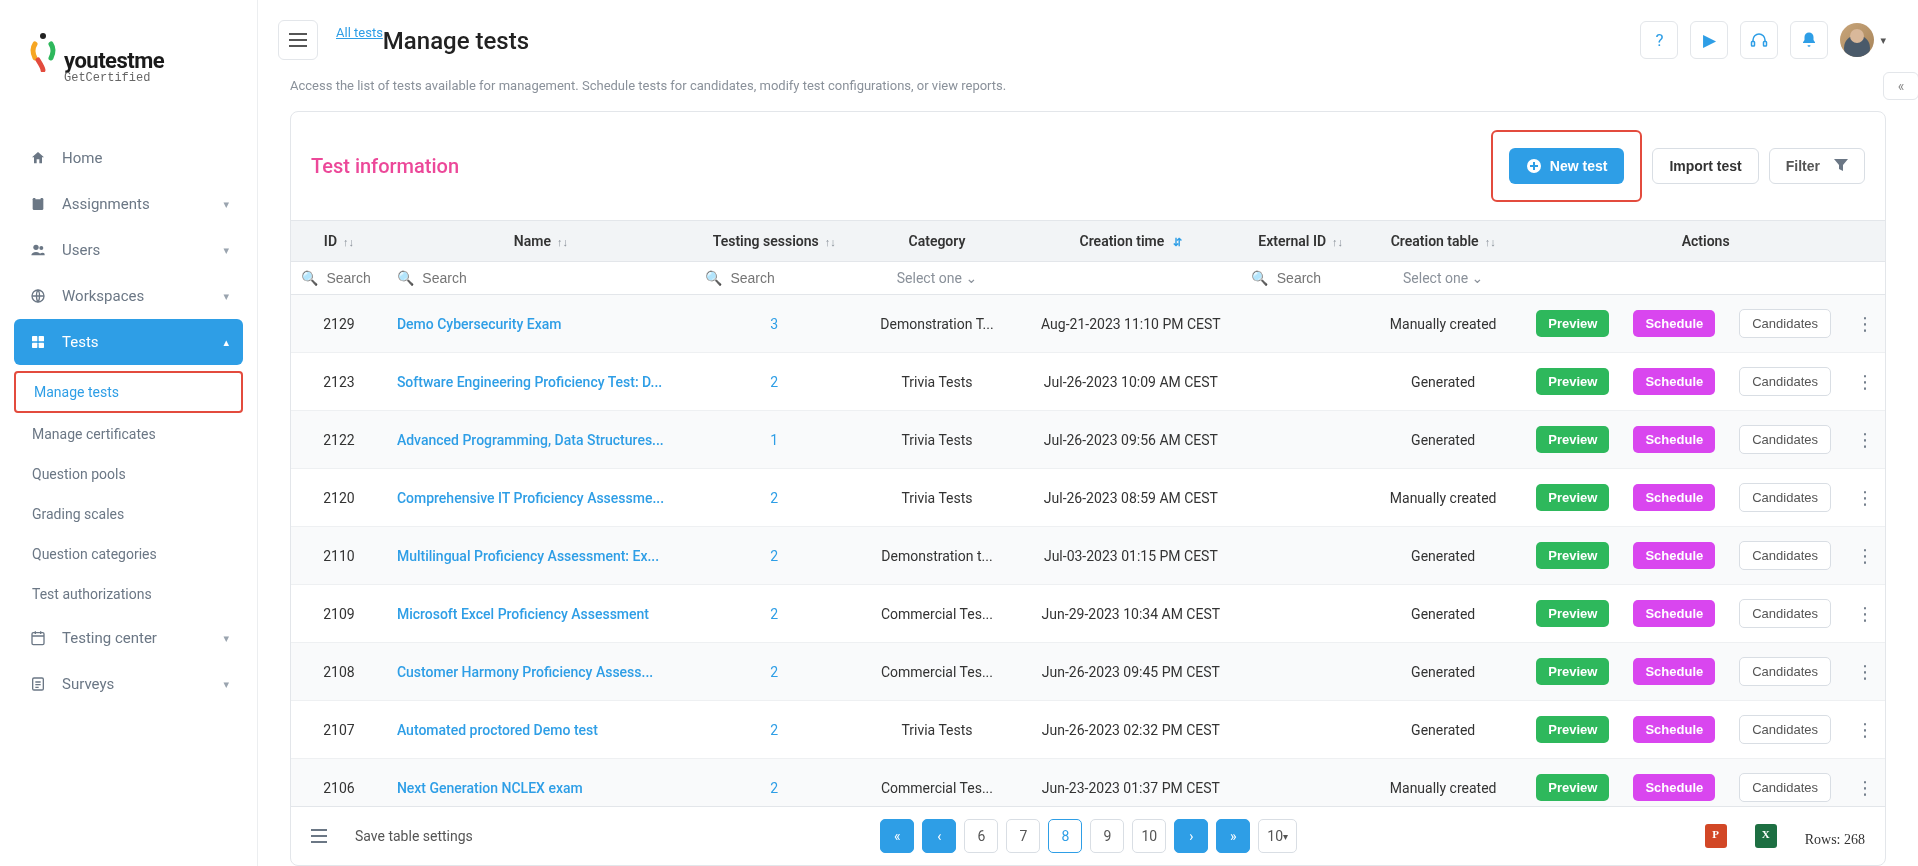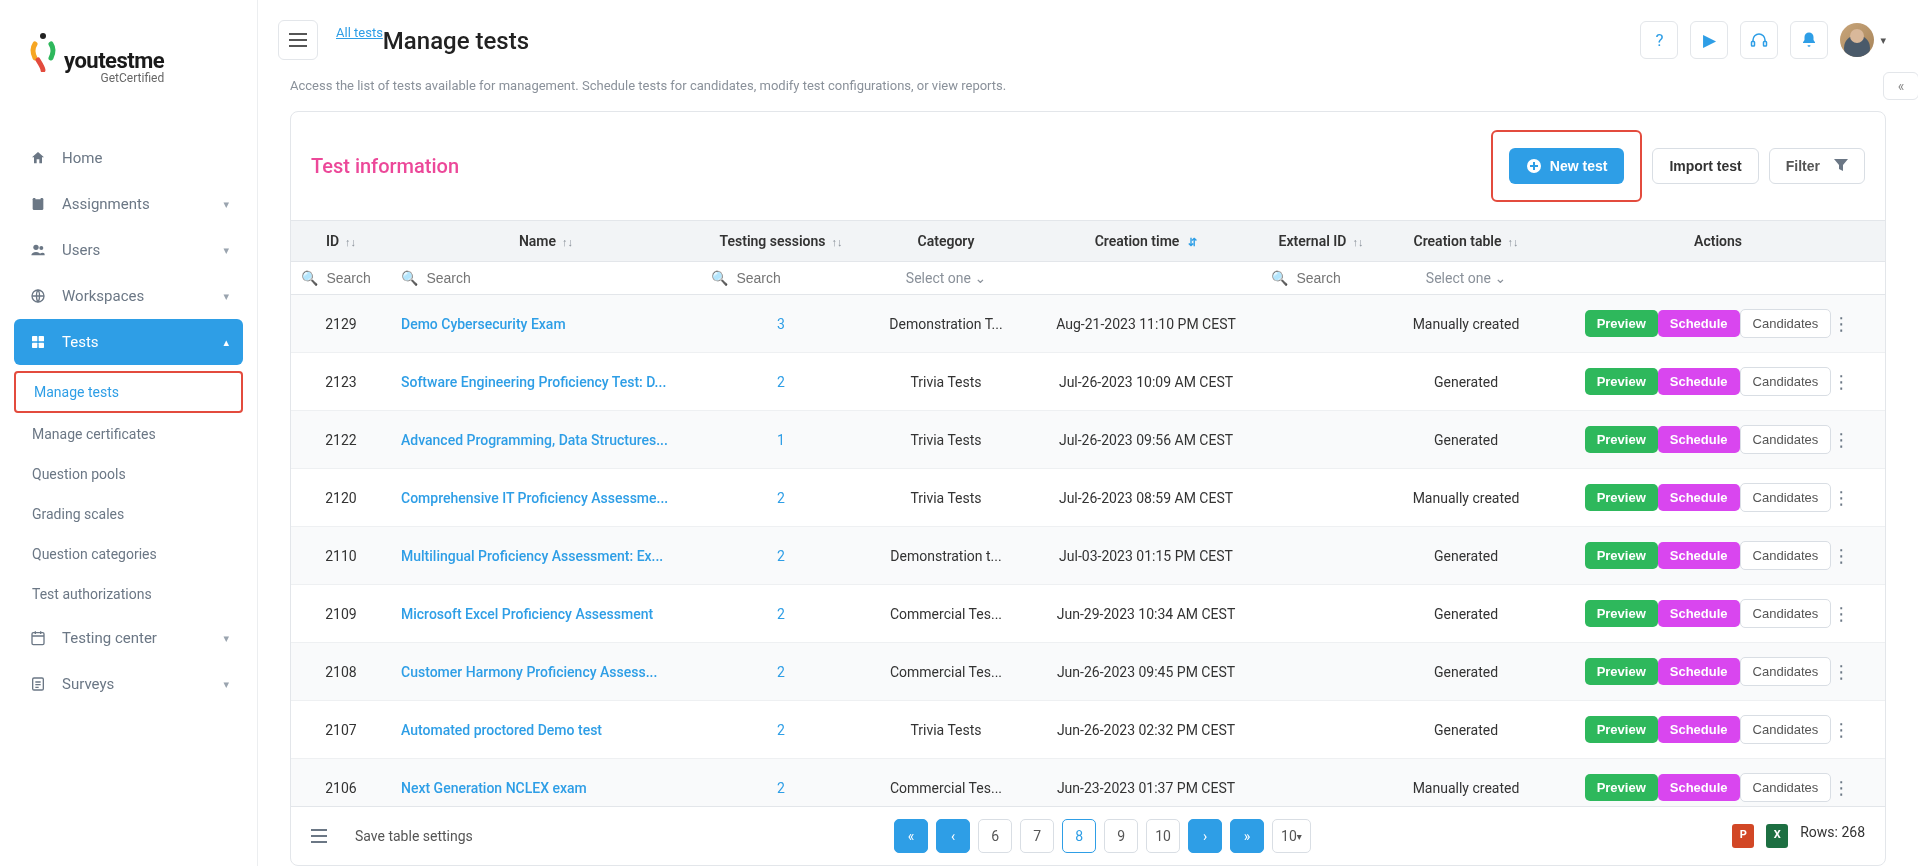--- a/index.html
+++ b/index.html
@@ -12,7 +12,7 @@
 .logo-q { width: 30px; height: 40px; position: relative; }
 .logo-text { margin-left: 6px; display: flex; flex-direction: column; margin-top: 30px; }
 .logo-main { font-size: 22px; font-weight: 700; letter-spacing: -0.5px; color: #1a1a1a; }
-.logo-sub { font-size: 12px; color: #666; text-align: right; margin-top: -2px; }
+.logo-sub { font-size: 12px; color: #666; margin-top: -2px; font-family: Liberation Mono, monospace; }
 .collapse-btn { position: absolute; right: -1px; top: 72px; width: 36px; height: 28px; border: 1px solid #e3e6ea; border-radius: 6px; background: #fff; display: flex; align-items: center; justify-content: center; cursor: pointer; color: #888; font-size: 14px; }
 
 .nav { padding: 40px 14px 0 14px; }

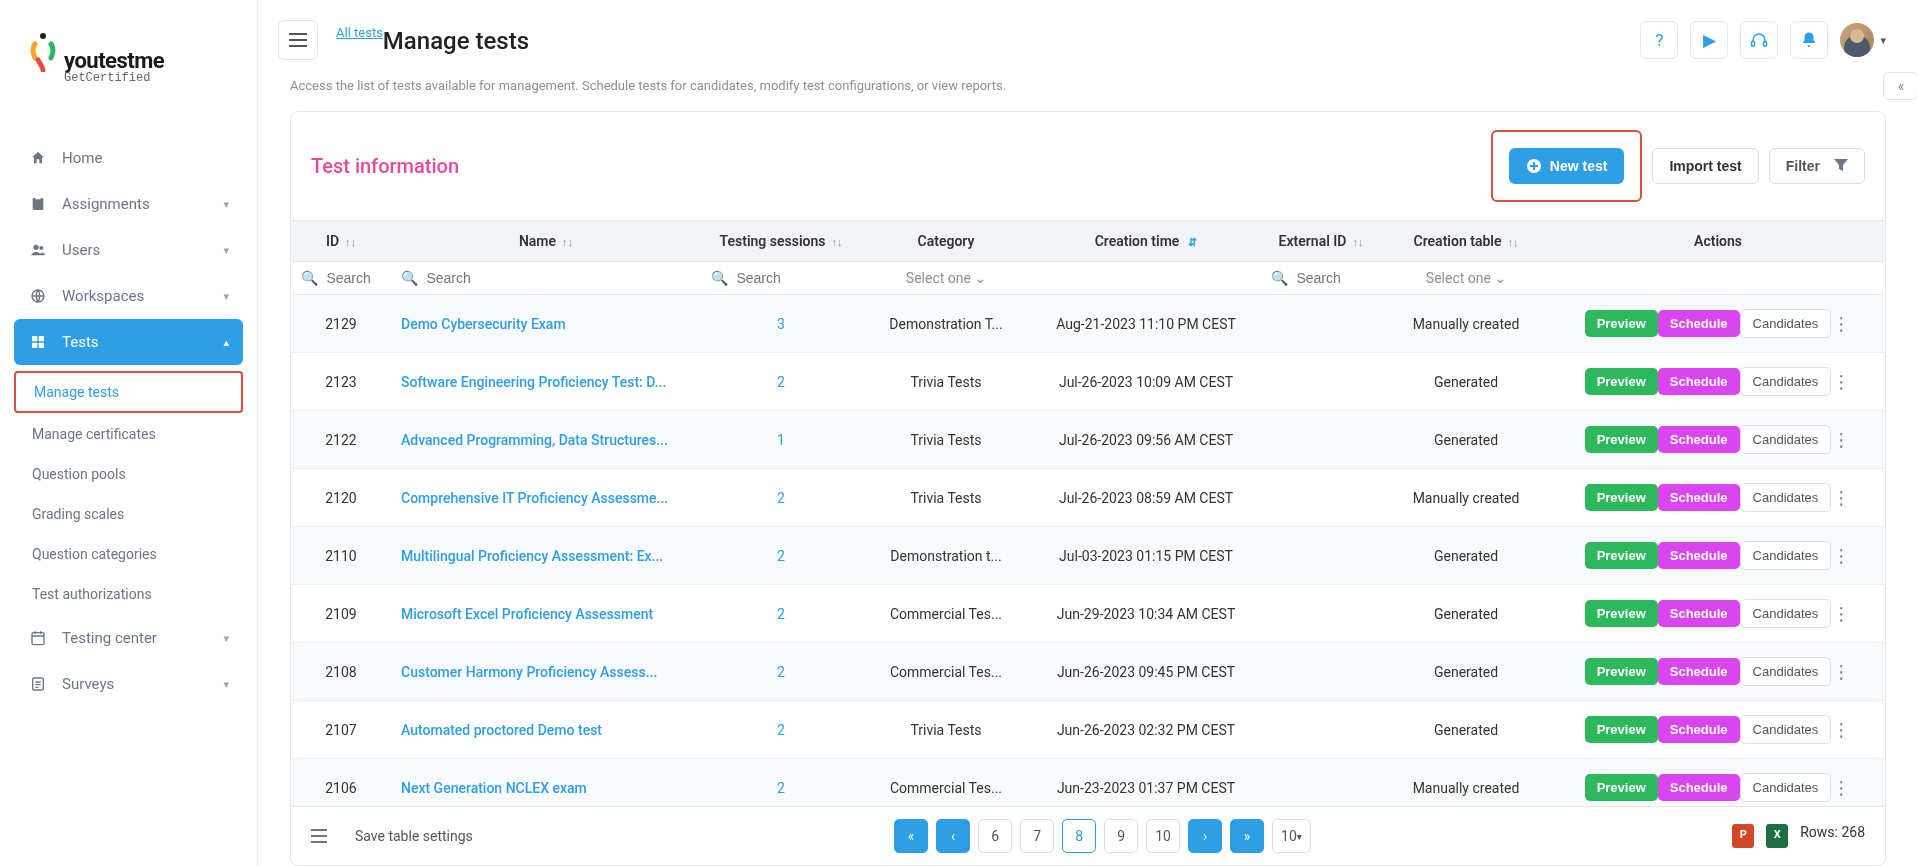--- a/index.html
+++ b/index.html
@@ -72,7 +72,7 @@
 .link-num { color: #2e9ee6; cursor: pointer; }
 .ellipsis { max-width: 280px; white-space: nowrap; overflow: hidden; text-overflow: ellipsis; display: block; }
 .ellipsis-sm { max-width: 130px; white-space: nowrap; overflow: hidden; text-overflow: ellipsis; display: inline-block; vertical-align: middle; }
-.actions-cell { display: flex; align-items: center; gap: 0; justify-content: center; }
+.actions-cell { display: flex; align-items: center; gap: 24px; justify-content: center; }
 .pill { padding: 6px 12px; border-radius: 5px; font-size: 13px; font-weight: 600; color: #fff; cursor: pointer; border: none; }
 .pill-green { background: #2ебb4a; background: #2eb85c; }
 .pill-blue { background: #d946ef; }

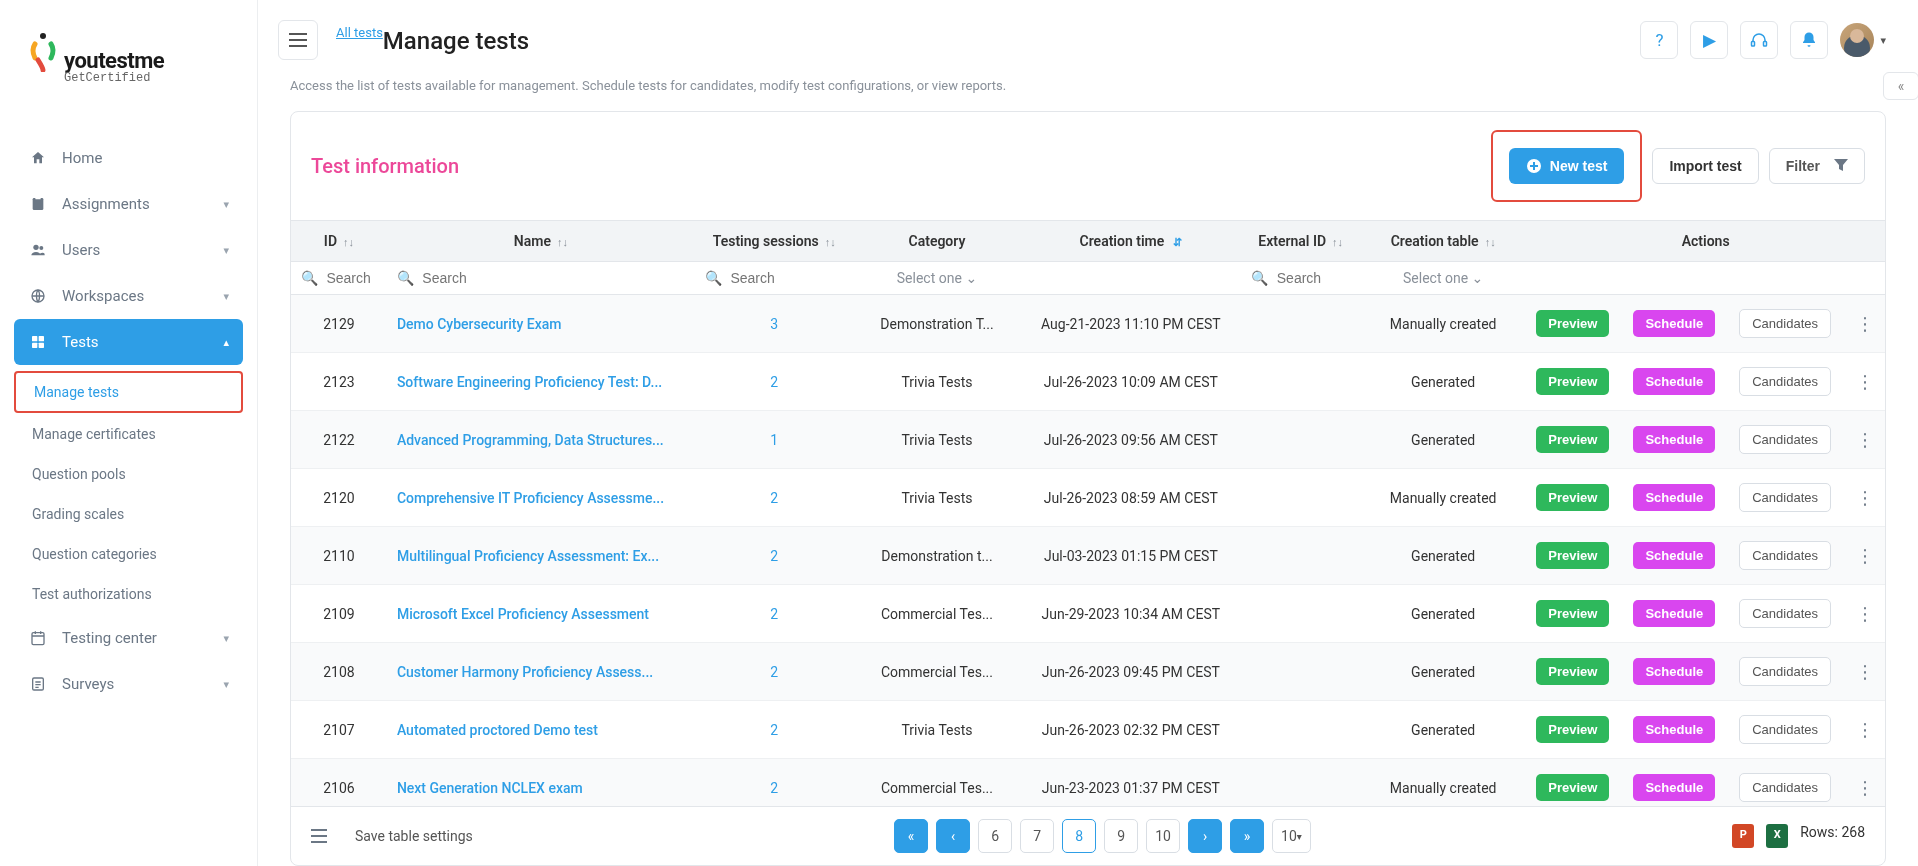--- a/index.html
+++ b/index.html
@@ -88,7 +88,7 @@
 .pg-btn { min-width: 34px; height: 34px; border: 1px solid #d9dee4; border-radius: 5px; display: inline-flex; align-items: center; justify-content: center; cursor: pointer; font-size: 14px; color: #555; background: #fff; padding: 0 8px; }
 .pg-btn.blue { background: #2e9ee6; color: #fff; border-color: #2e9ee6; }
 .pg-btn.active { border-color: #2e9ee6; color: #2e9ee6; }
-.ft-right { display: flex; align-items: flex-start; gap: 12px; }
+.ft-right { display: flex; align-items: flex-end; gap: 28px; font-family: Liberation Serif, serif; }
 .file-icon { width: 22px; height: 24px; display: inline-block; border-radius: 3px; position: relative; }
 .file-icon.ppt { background: #d24726; }
 .file-icon.xls { background: #1d6f42; }

